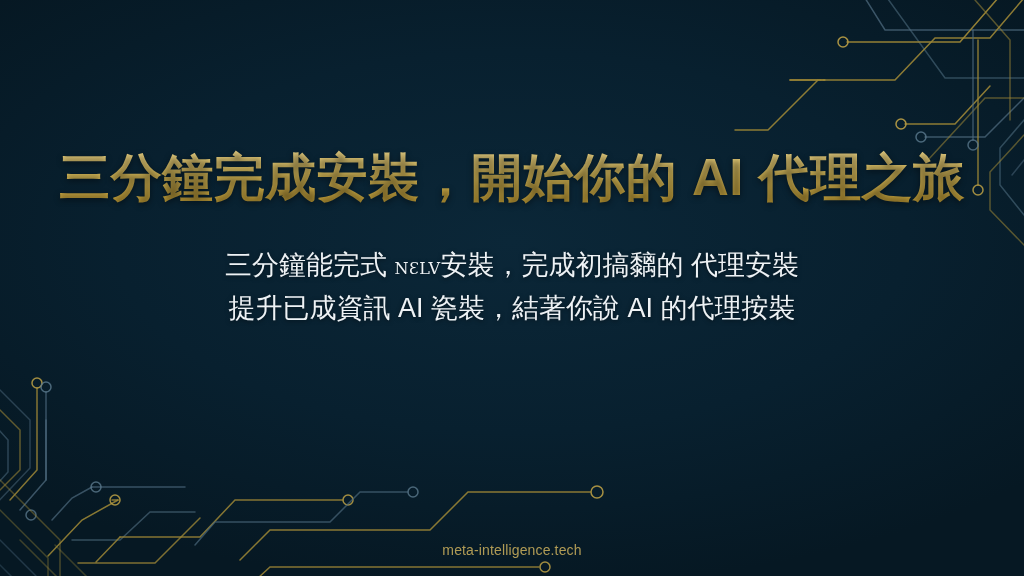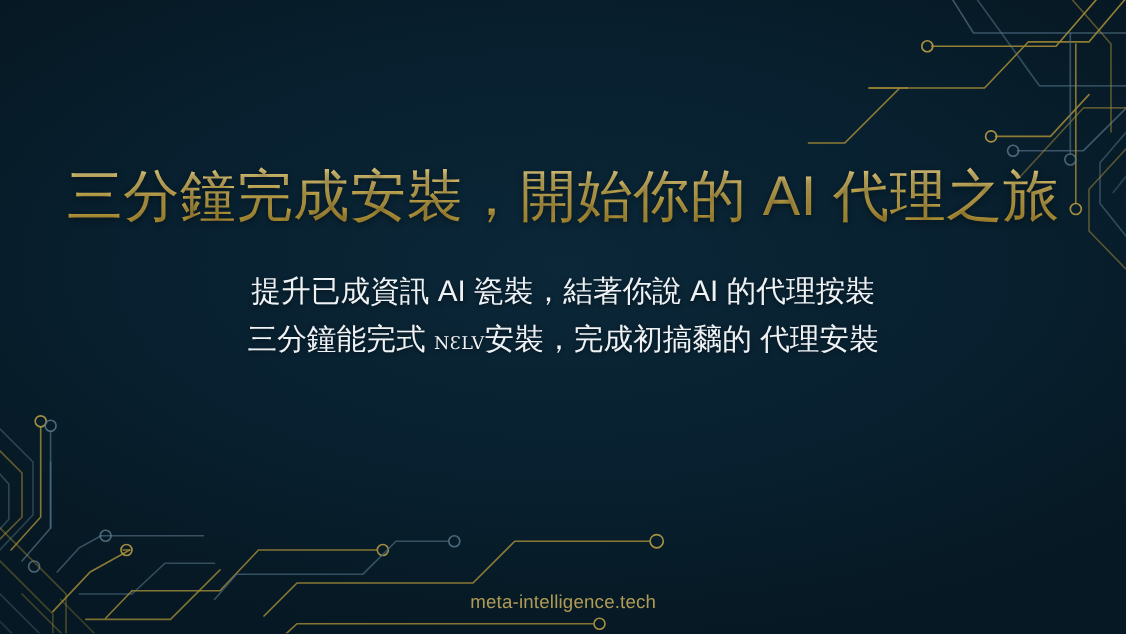--- a/index.html
+++ b/index.html
@@ -50,7 +50,7 @@
   .title {
     margin-top: 148px;
     font-size: 51px;
-    font-weight: 400;
+    font-weight: 700;
     letter-spacing: 0.01em;
     line-height: 1.18;
     text-align: center;

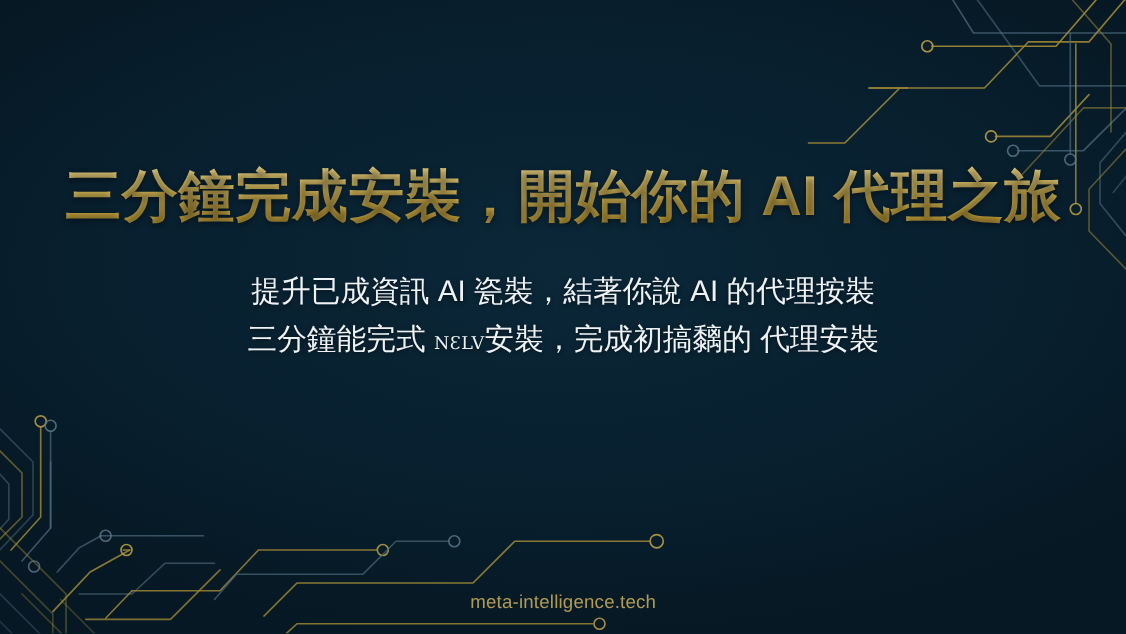--- a/index.html
+++ b/index.html
@@ -246,8 +246,8 @@
     <div class="title">三分鐘完成安裝，開始你的 AI 代理之旅</div>
 
     <div class="subtitle">
+      <span class="sline"><span>三分鐘能完式 </span><span class="garbled">nɛlv</span><span>安裝，完成初搞黐的 代理安裝</span></span>
       <span class="sline">提升已成資訊 AI 瓷裝，結著你說 AI 的代理按裝</span>
-      <span class="sline"><span>三分鐘能完式 </span><span class="garbled">nɛlv</span><span>安裝，完成初搞黐的 代理安裝</span></span>
     </div>
 
   </div>

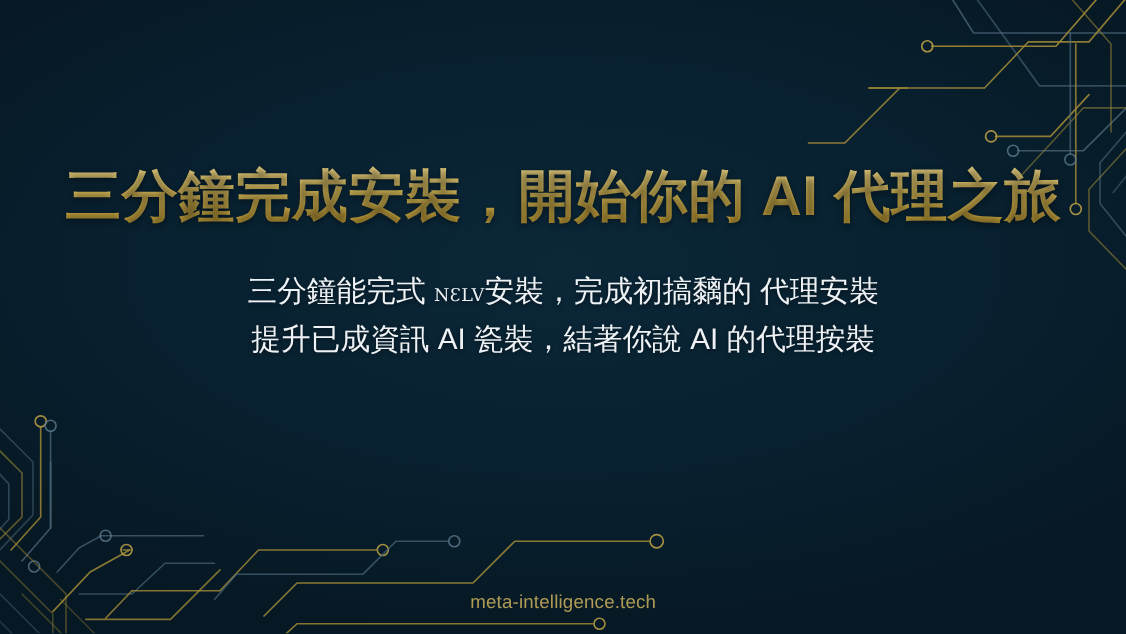--- a/index.html
+++ b/index.html
@@ -87,7 +87,7 @@
     right: 0;
     bottom: 18px;
     text-align: center;
-    font-size: 17px;
+    font-size: 14px;
     letter-spacing: 0.01em;
     color: #bfa659;
     opacity: 0.92;

